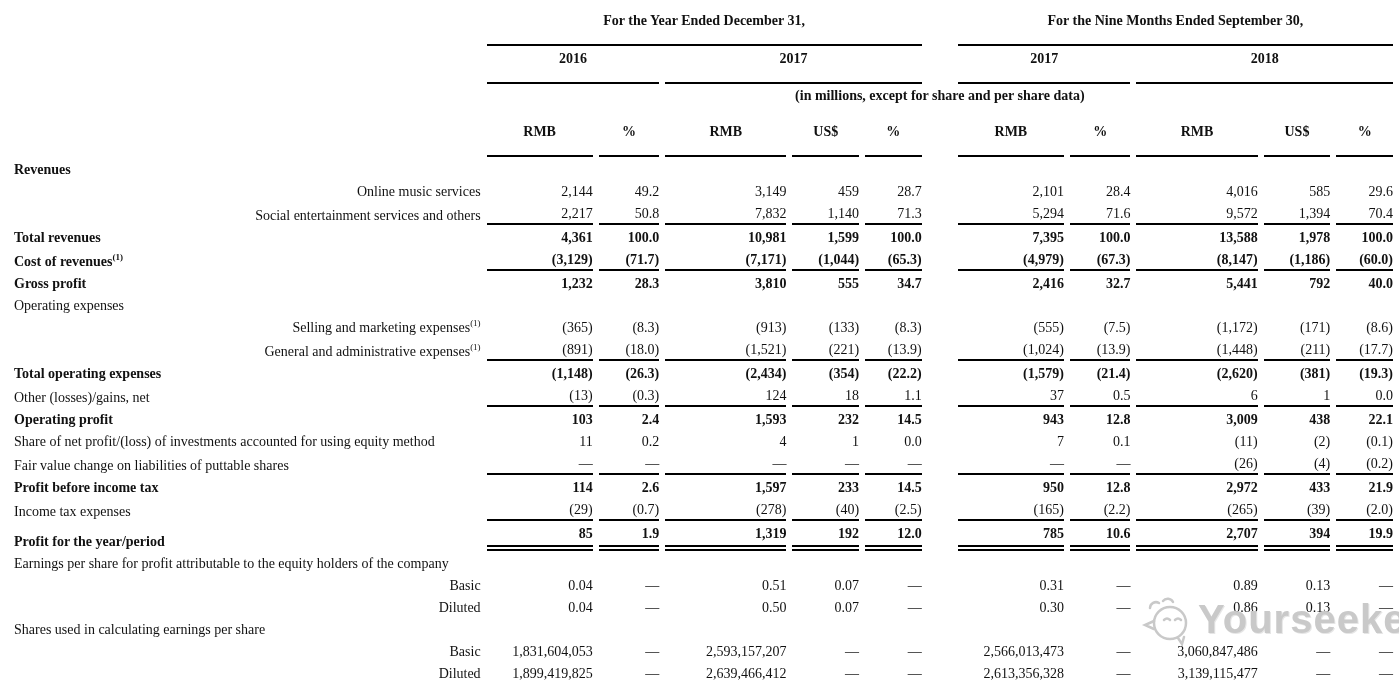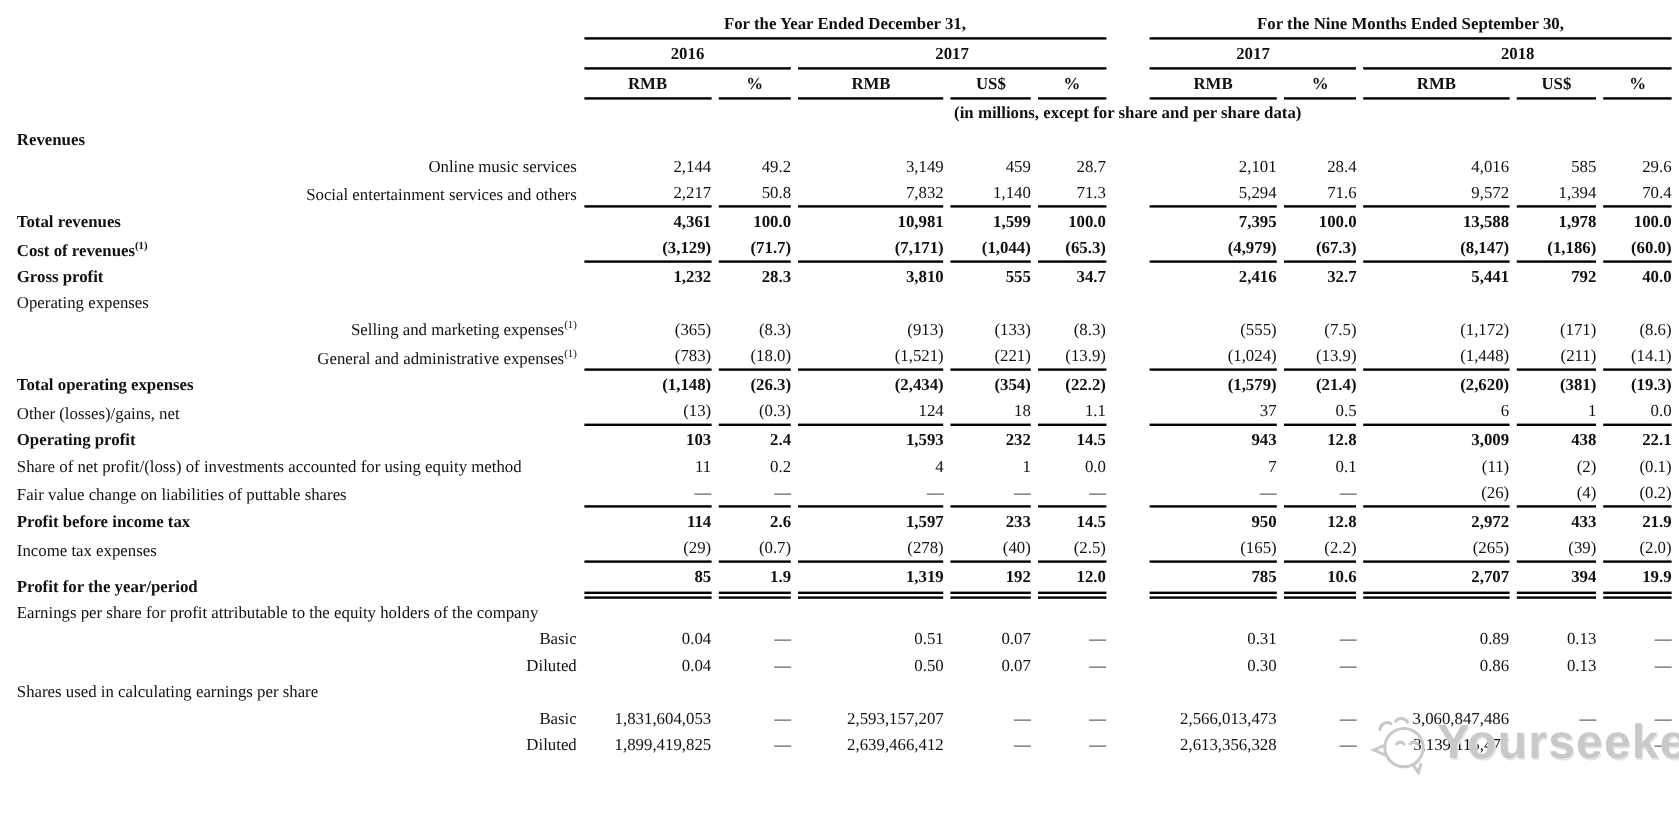--- a/index.html
+++ b/index.html
@@ -13,7 +13,7 @@
   }
   td, th { padding:0; font-size:14px; vertical-align:bottom; line-height:19px; }
   thead th { font-weight:bold; text-align:center; white-space:nowrap; }
-  thead td, thead th { padding-top:3px; padding-bottom:1px; }
+  thead td, thead th { padding-top:3px; padding-bottom:14px; }
   .rule  { border-bottom:2px solid #000; }
   .note  { text-align:center; font-weight:bold; padding-top:2px; }
   tbody td { padding-top:3px; }

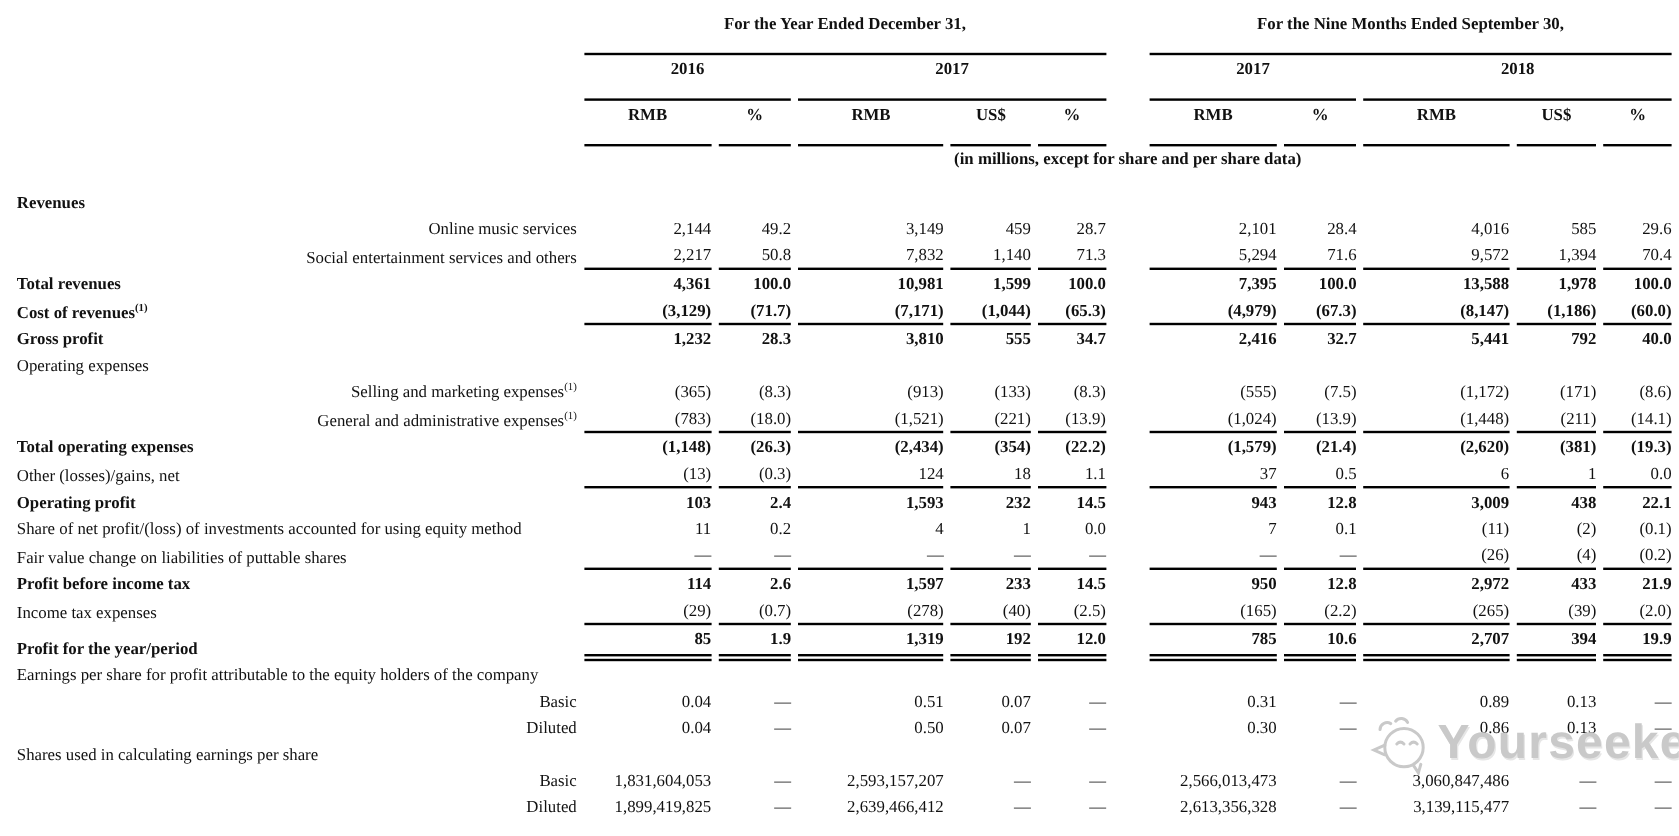--- a/index.html
+++ b/index.html
@@ -69,6 +69,10 @@
     </tr>
     <tr>
       <td></td>
+      <td colspan="11" class="note">(in millions, except for share and per share data)</td>
+    </tr>
+    <tr>
+      <td></td>
       <th class="rule">RMB</th>
       <th class="rule">%</th>
       <th class="rule">RMB</th>
@@ -80,10 +84,6 @@
       <th class="rule">RMB</th>
       <th class="rule">US$</th>
       <th class="rule">%</th>
-    </tr>
-    <tr>
-      <td></td>
-      <td colspan="11" class="note">(in millions, except for share and per share data)</td>
     </tr>
   </thead>
   <tbody id="table-body">

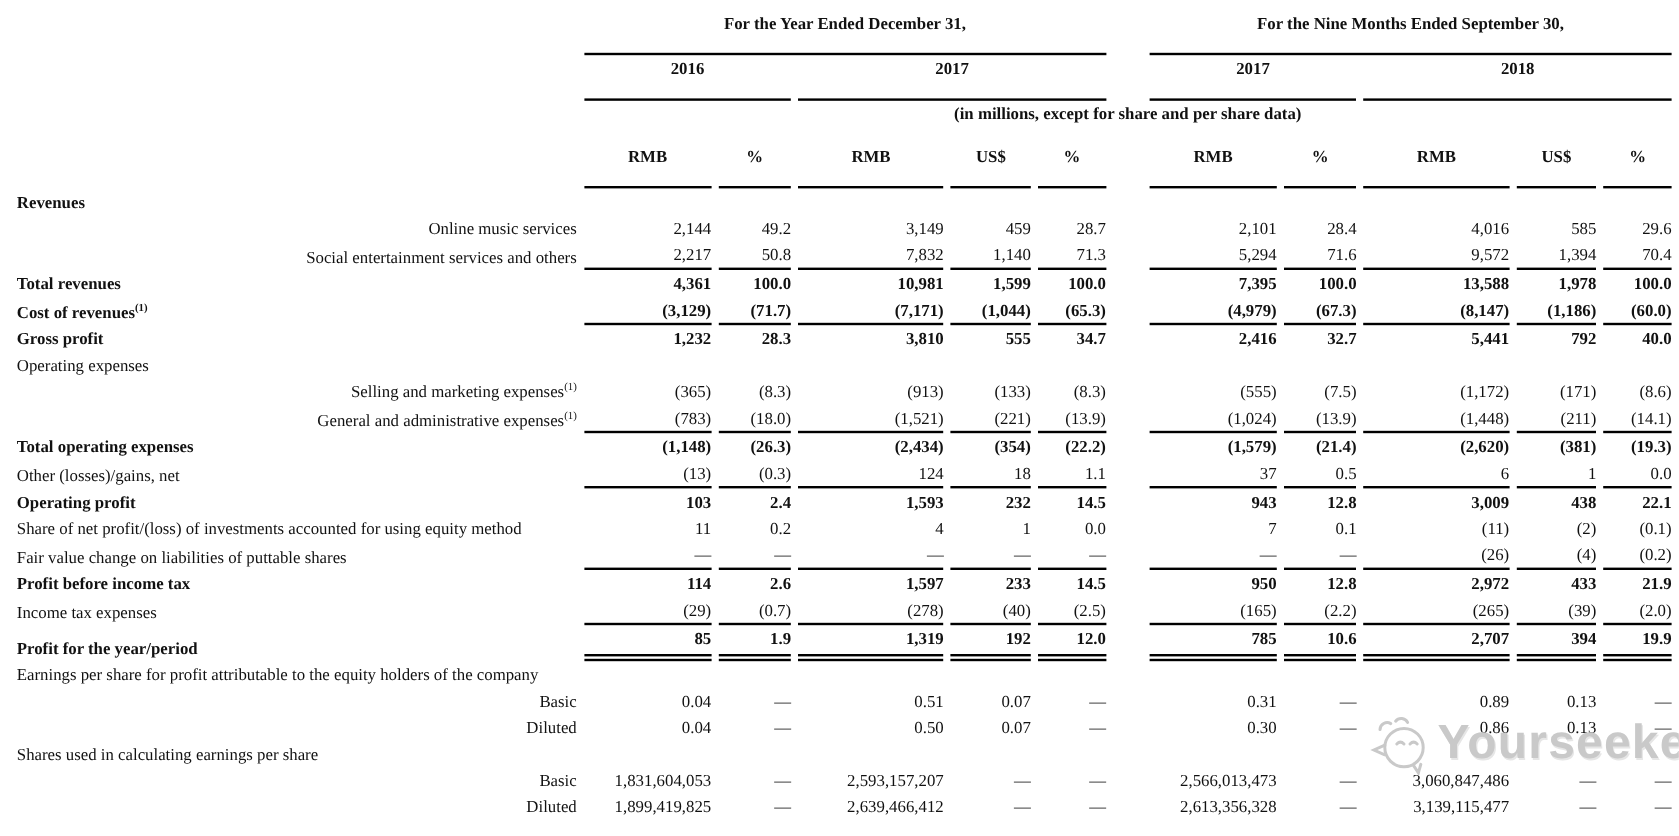--- a/index.html
+++ b/index.html
@@ -181,7 +181,7 @@
       </tr>
       <tr>
         <td class="label ind"><span>General and administrative expenses</span><sup>(1)</sup></td>
-        <td class="num u1">(783)</td>
+        <td class="num u1">(891)</td>
         <td class="num u1">(18.0)</td>
         <td class="num u1">(1,521)</td>
         <td class="num u1">(221)</td>

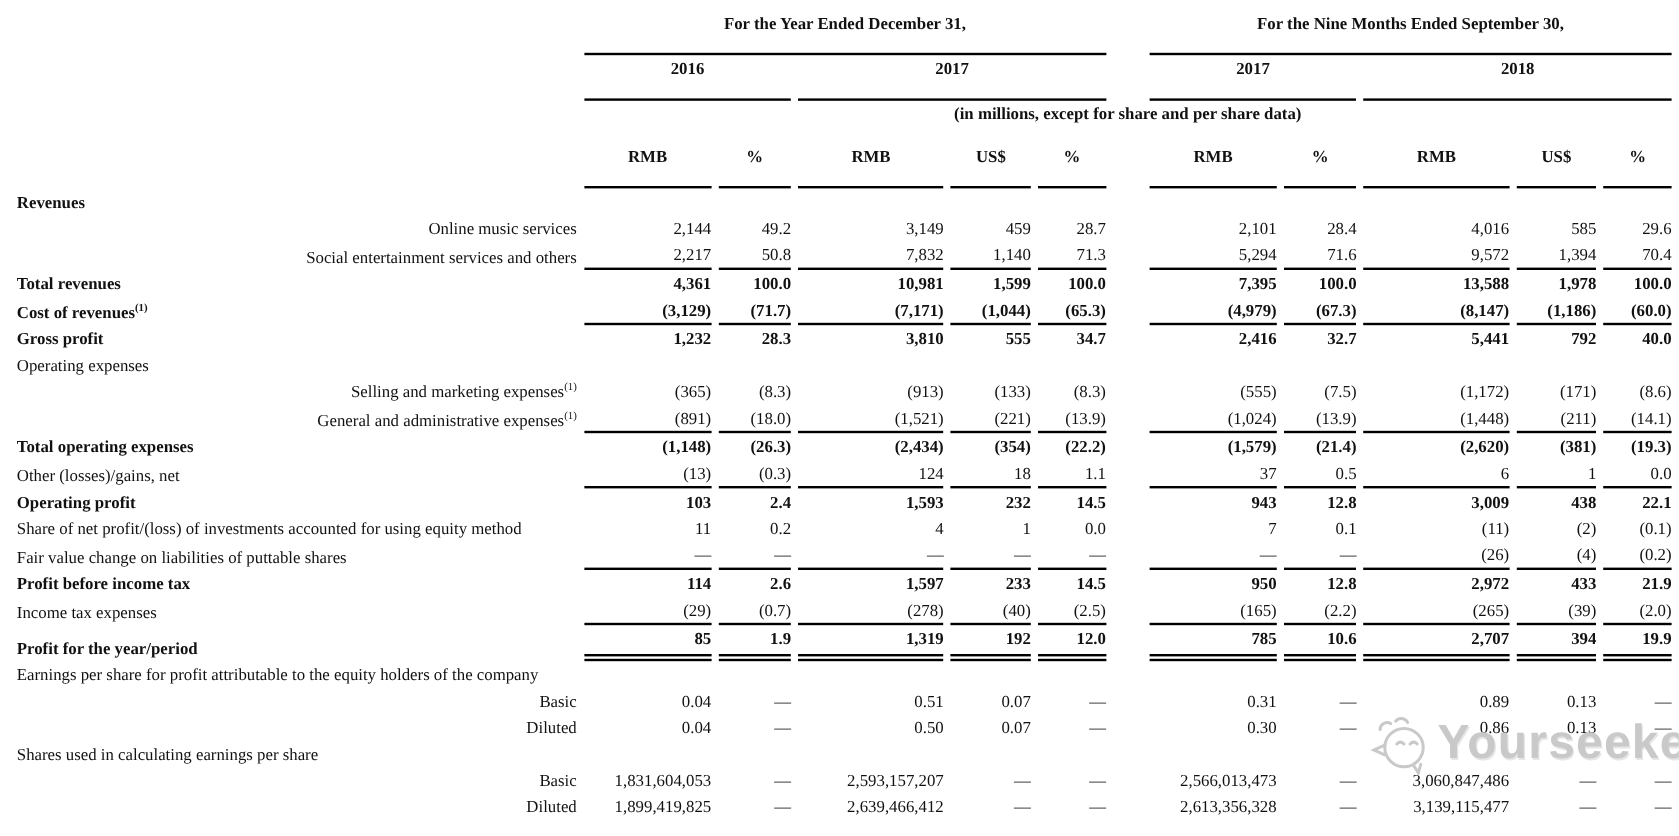--- a/index.html
+++ b/index.html
@@ -191,7 +191,7 @@
         <td class="num u1">(13.9)</td>
         <td class="num u1">(1,448)</td>
         <td class="num u1">(211)</td>
-        <td class="num u1">(14.1)</td>
+        <td class="num u1">(17.7)</td>
       </tr>
       <tr class="bold">
         <td class="label"><span>Total operating expenses</span></td>

